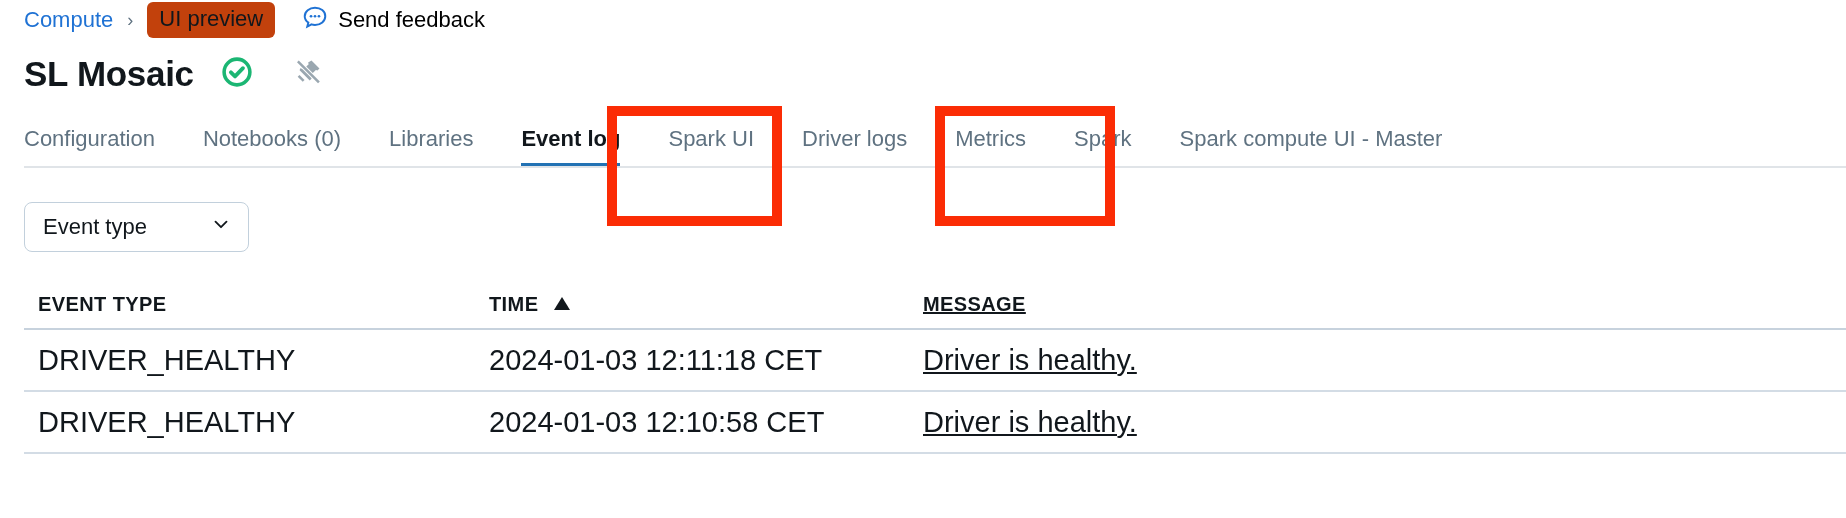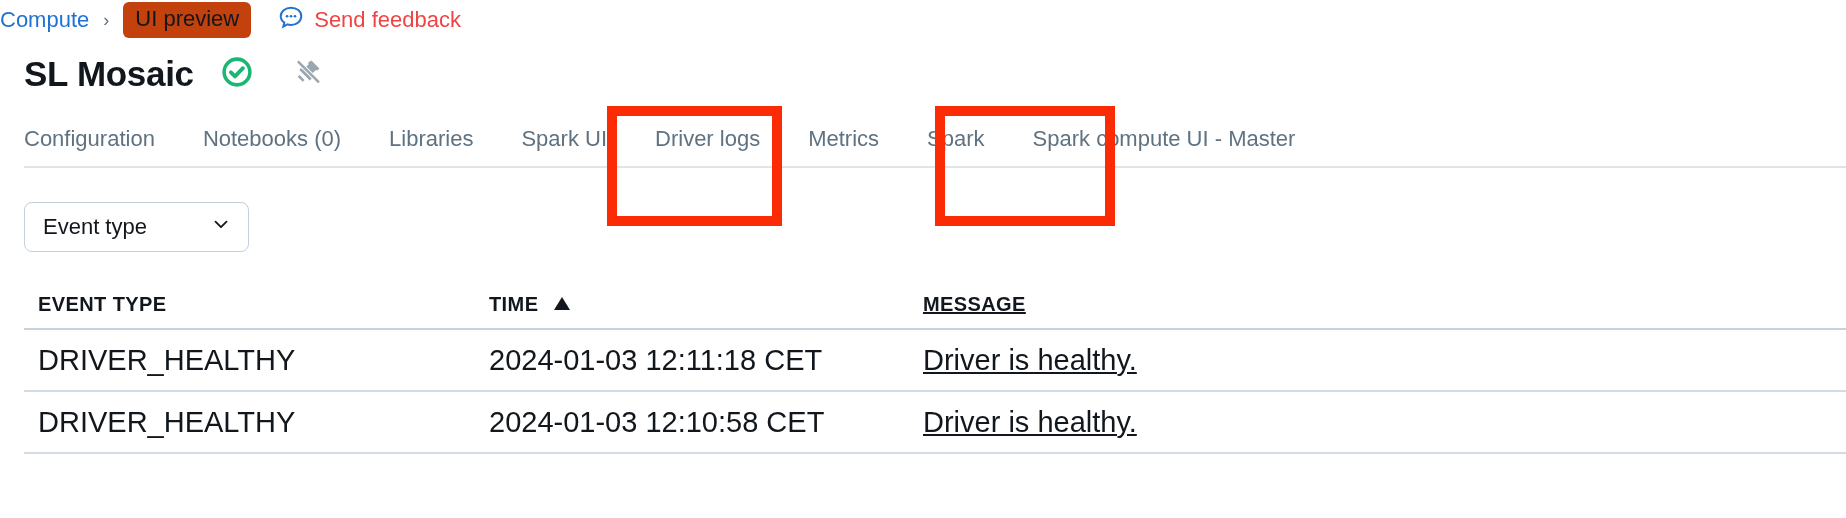--- a/index.html
+++ b/index.html
@@ -21,6 +21,7 @@
     display: flex;
     align-items: center;
     height: 40px;
+    padding-left: 24px;
     gap: 0px;
   }
   .crumb-link {

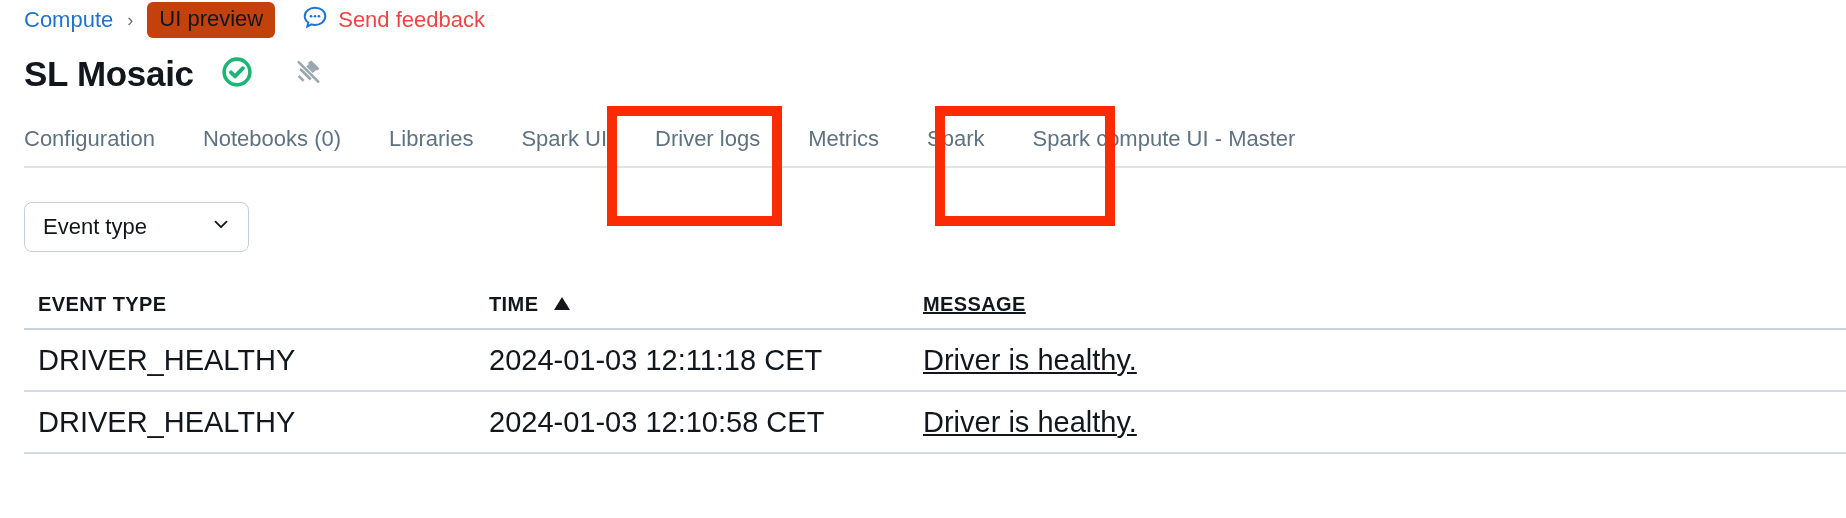--- a/index.html
+++ b/index.html
@@ -56,7 +56,7 @@
     white-space: nowrap;
   }
   .feedback-label {
-    color: #ef4444;
+    color: #000000;
     font-size: 22px;
     line-height: 26px;
   }

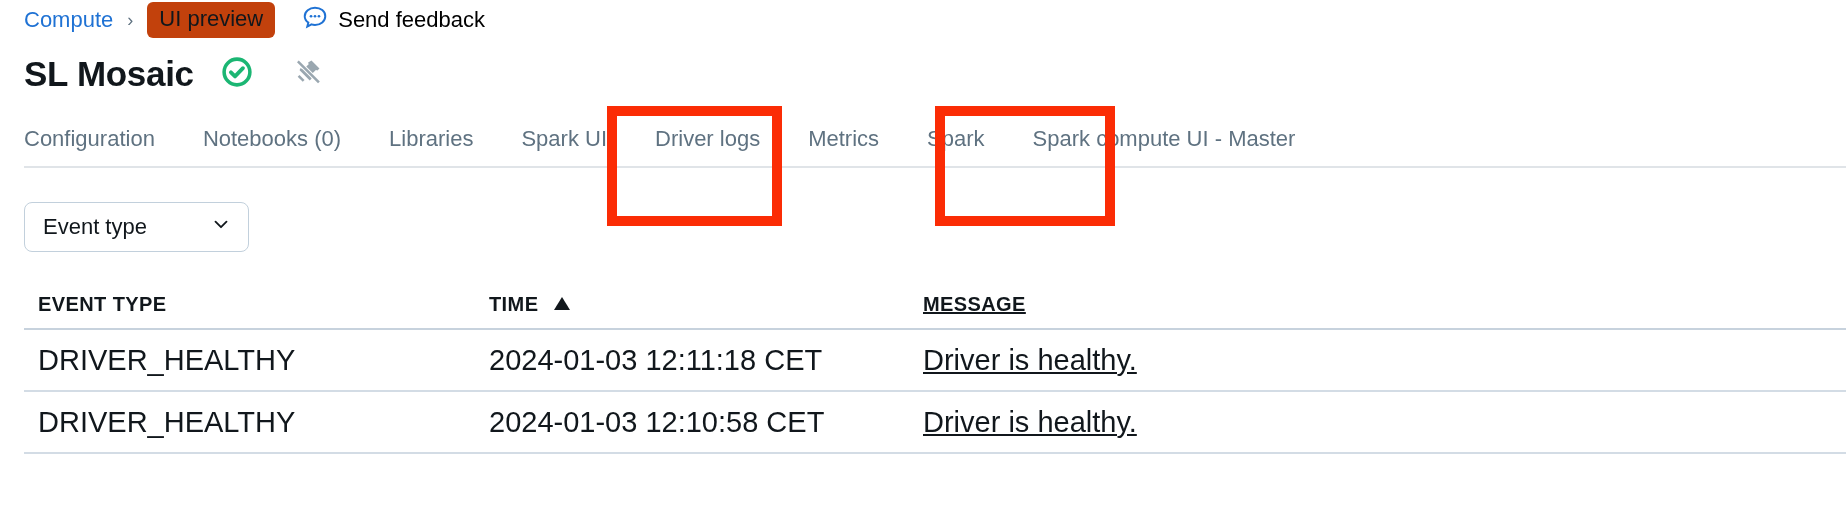--- a/index.html
+++ b/index.html
@@ -272,6 +272,9 @@
     <div class="tab">
       <span>Libraries</span>
     </div>
+    <div class="tab active">
+      <span>Event log</span>
+    </div>
     <div class="tab">
       <span>Spark UI</span>
     </div>

